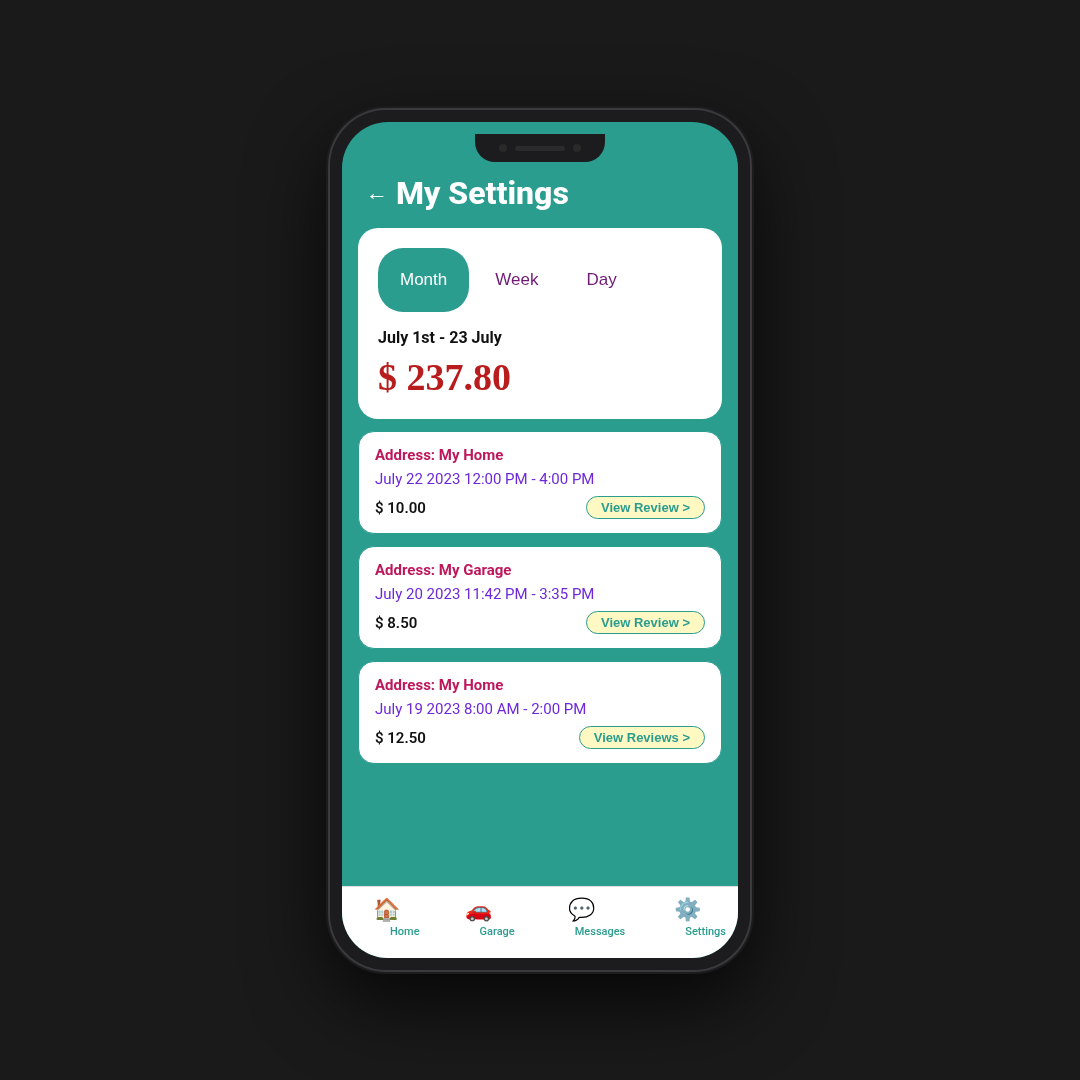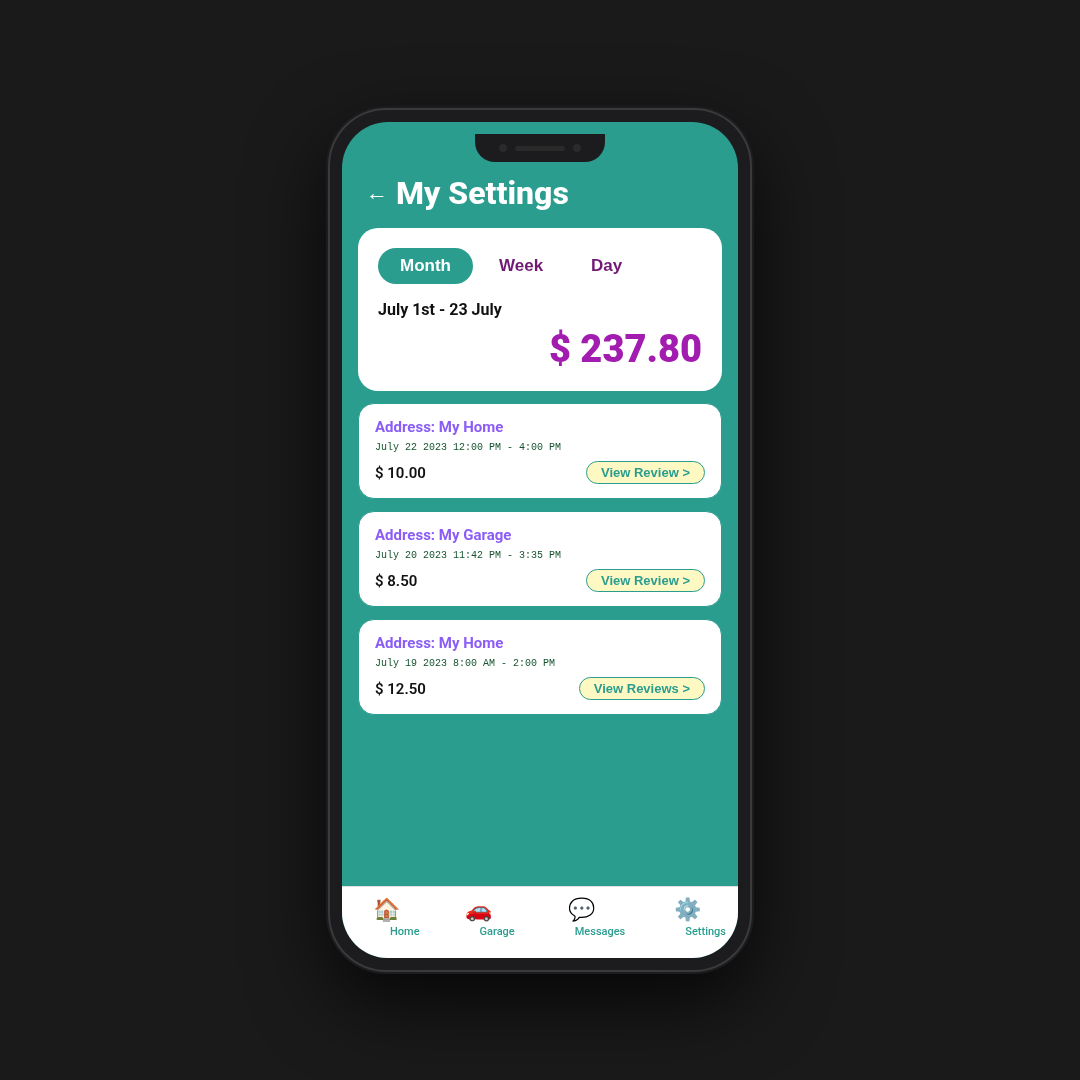--- a/index.html
+++ b/index.html
@@ -120,10 +120,10 @@
     }
 
     .tab {
-      padding: 8px 22px;
+      padding: 22px 22px;
       border-radius: 25px;
       font-size: 17px;
-      font-weight: 700;
+      font-weight: 400;
       cursor: pointer;
       border: none;
       background: transparent;

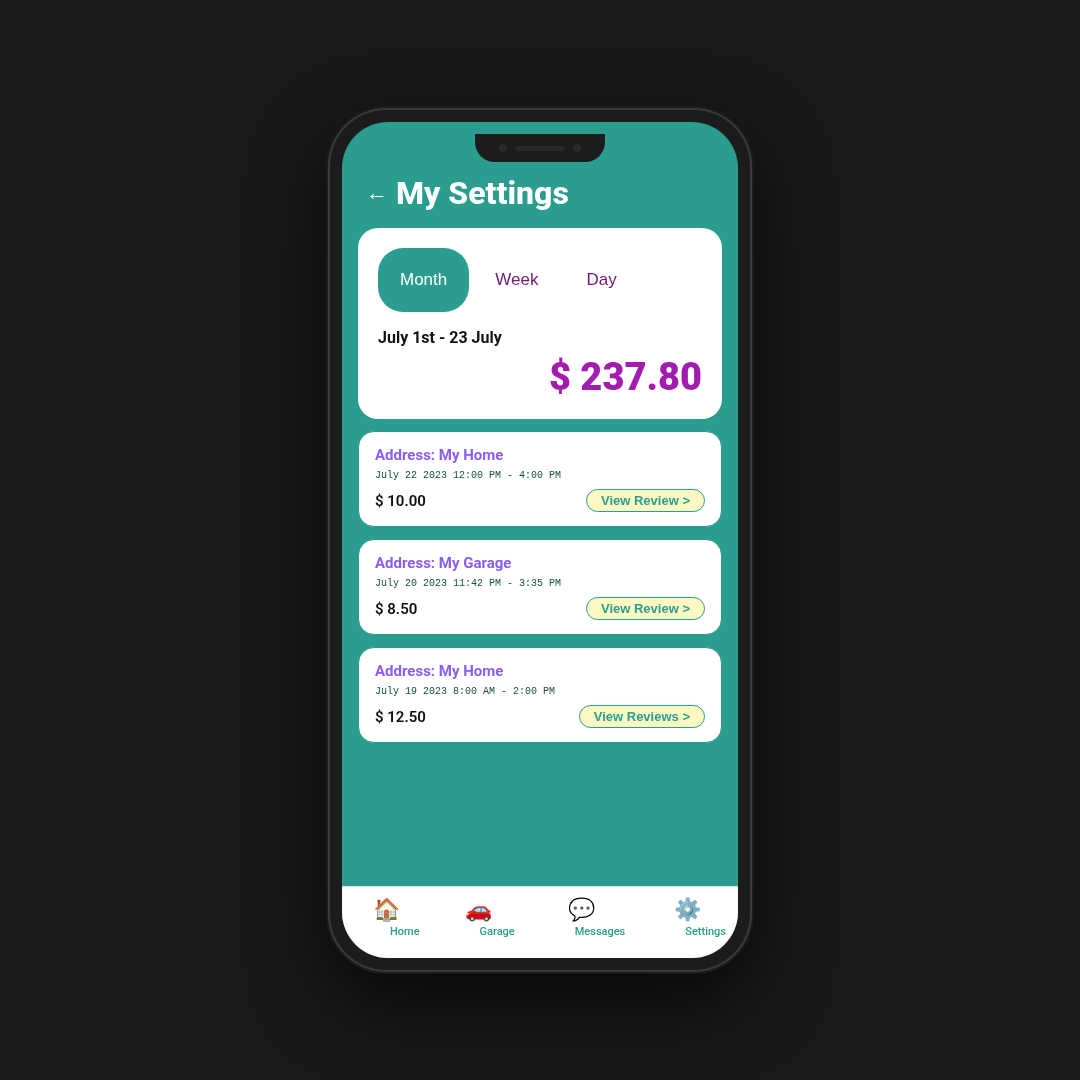--- a/index.html
+++ b/index.html
@@ -150,8 +150,8 @@
     .earnings-amount {
       font-size: 38px;
       font-weight: 900;
-      color: #a21caf;
-      text-align: right;
+      color: #b91c1c;
+      font-family: Liberation Serif, serif;
     }
 
     

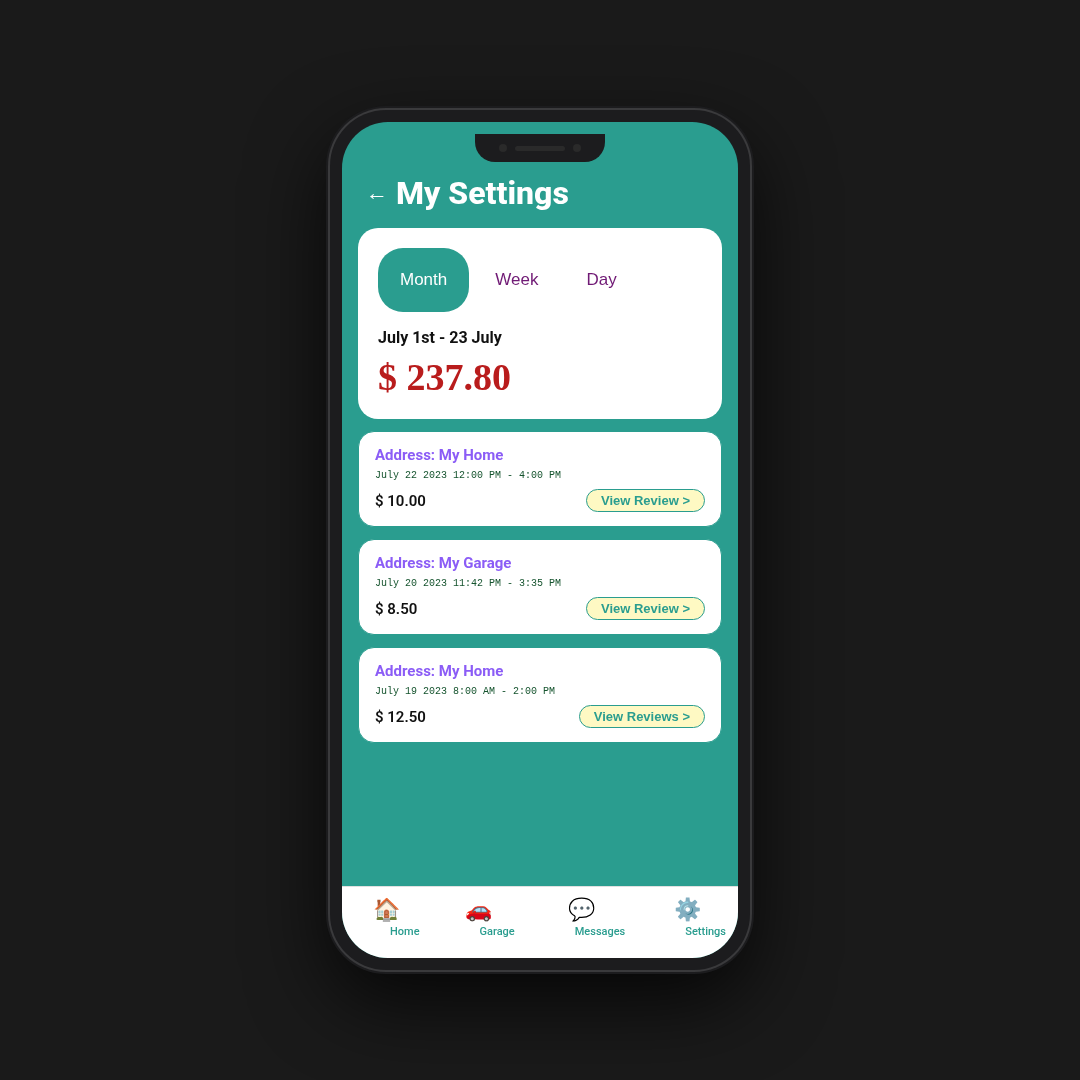--- a/index.html
+++ b/index.html
@@ -165,7 +165,7 @@
     .transaction-address {
       font-size: 15px;
       font-weight: 700;
-      color: #8b5cf6;
+      color: #be185d;
       margin-bottom: 6px;
     }
 

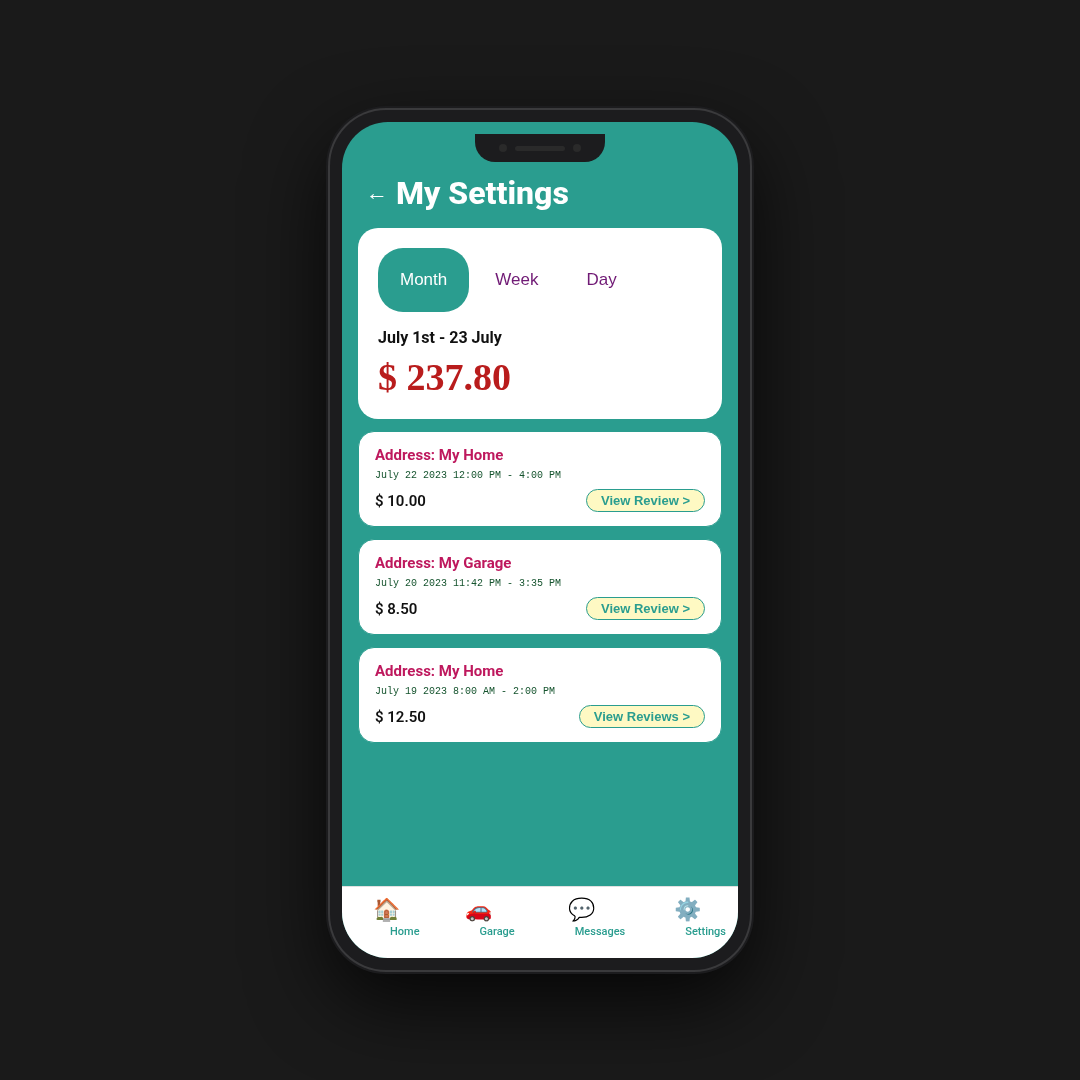--- a/index.html
+++ b/index.html
@@ -170,10 +170,9 @@
     }
 
     .transaction-datetime {
-      font-size: 10px;
-      color: #14532d;
+      font-size: 15px;
+      color: #6d28d9;
       margin-bottom: 8px;
-      font-family: Liberation Mono, monospace;
     }
 
     .transaction-footer {

